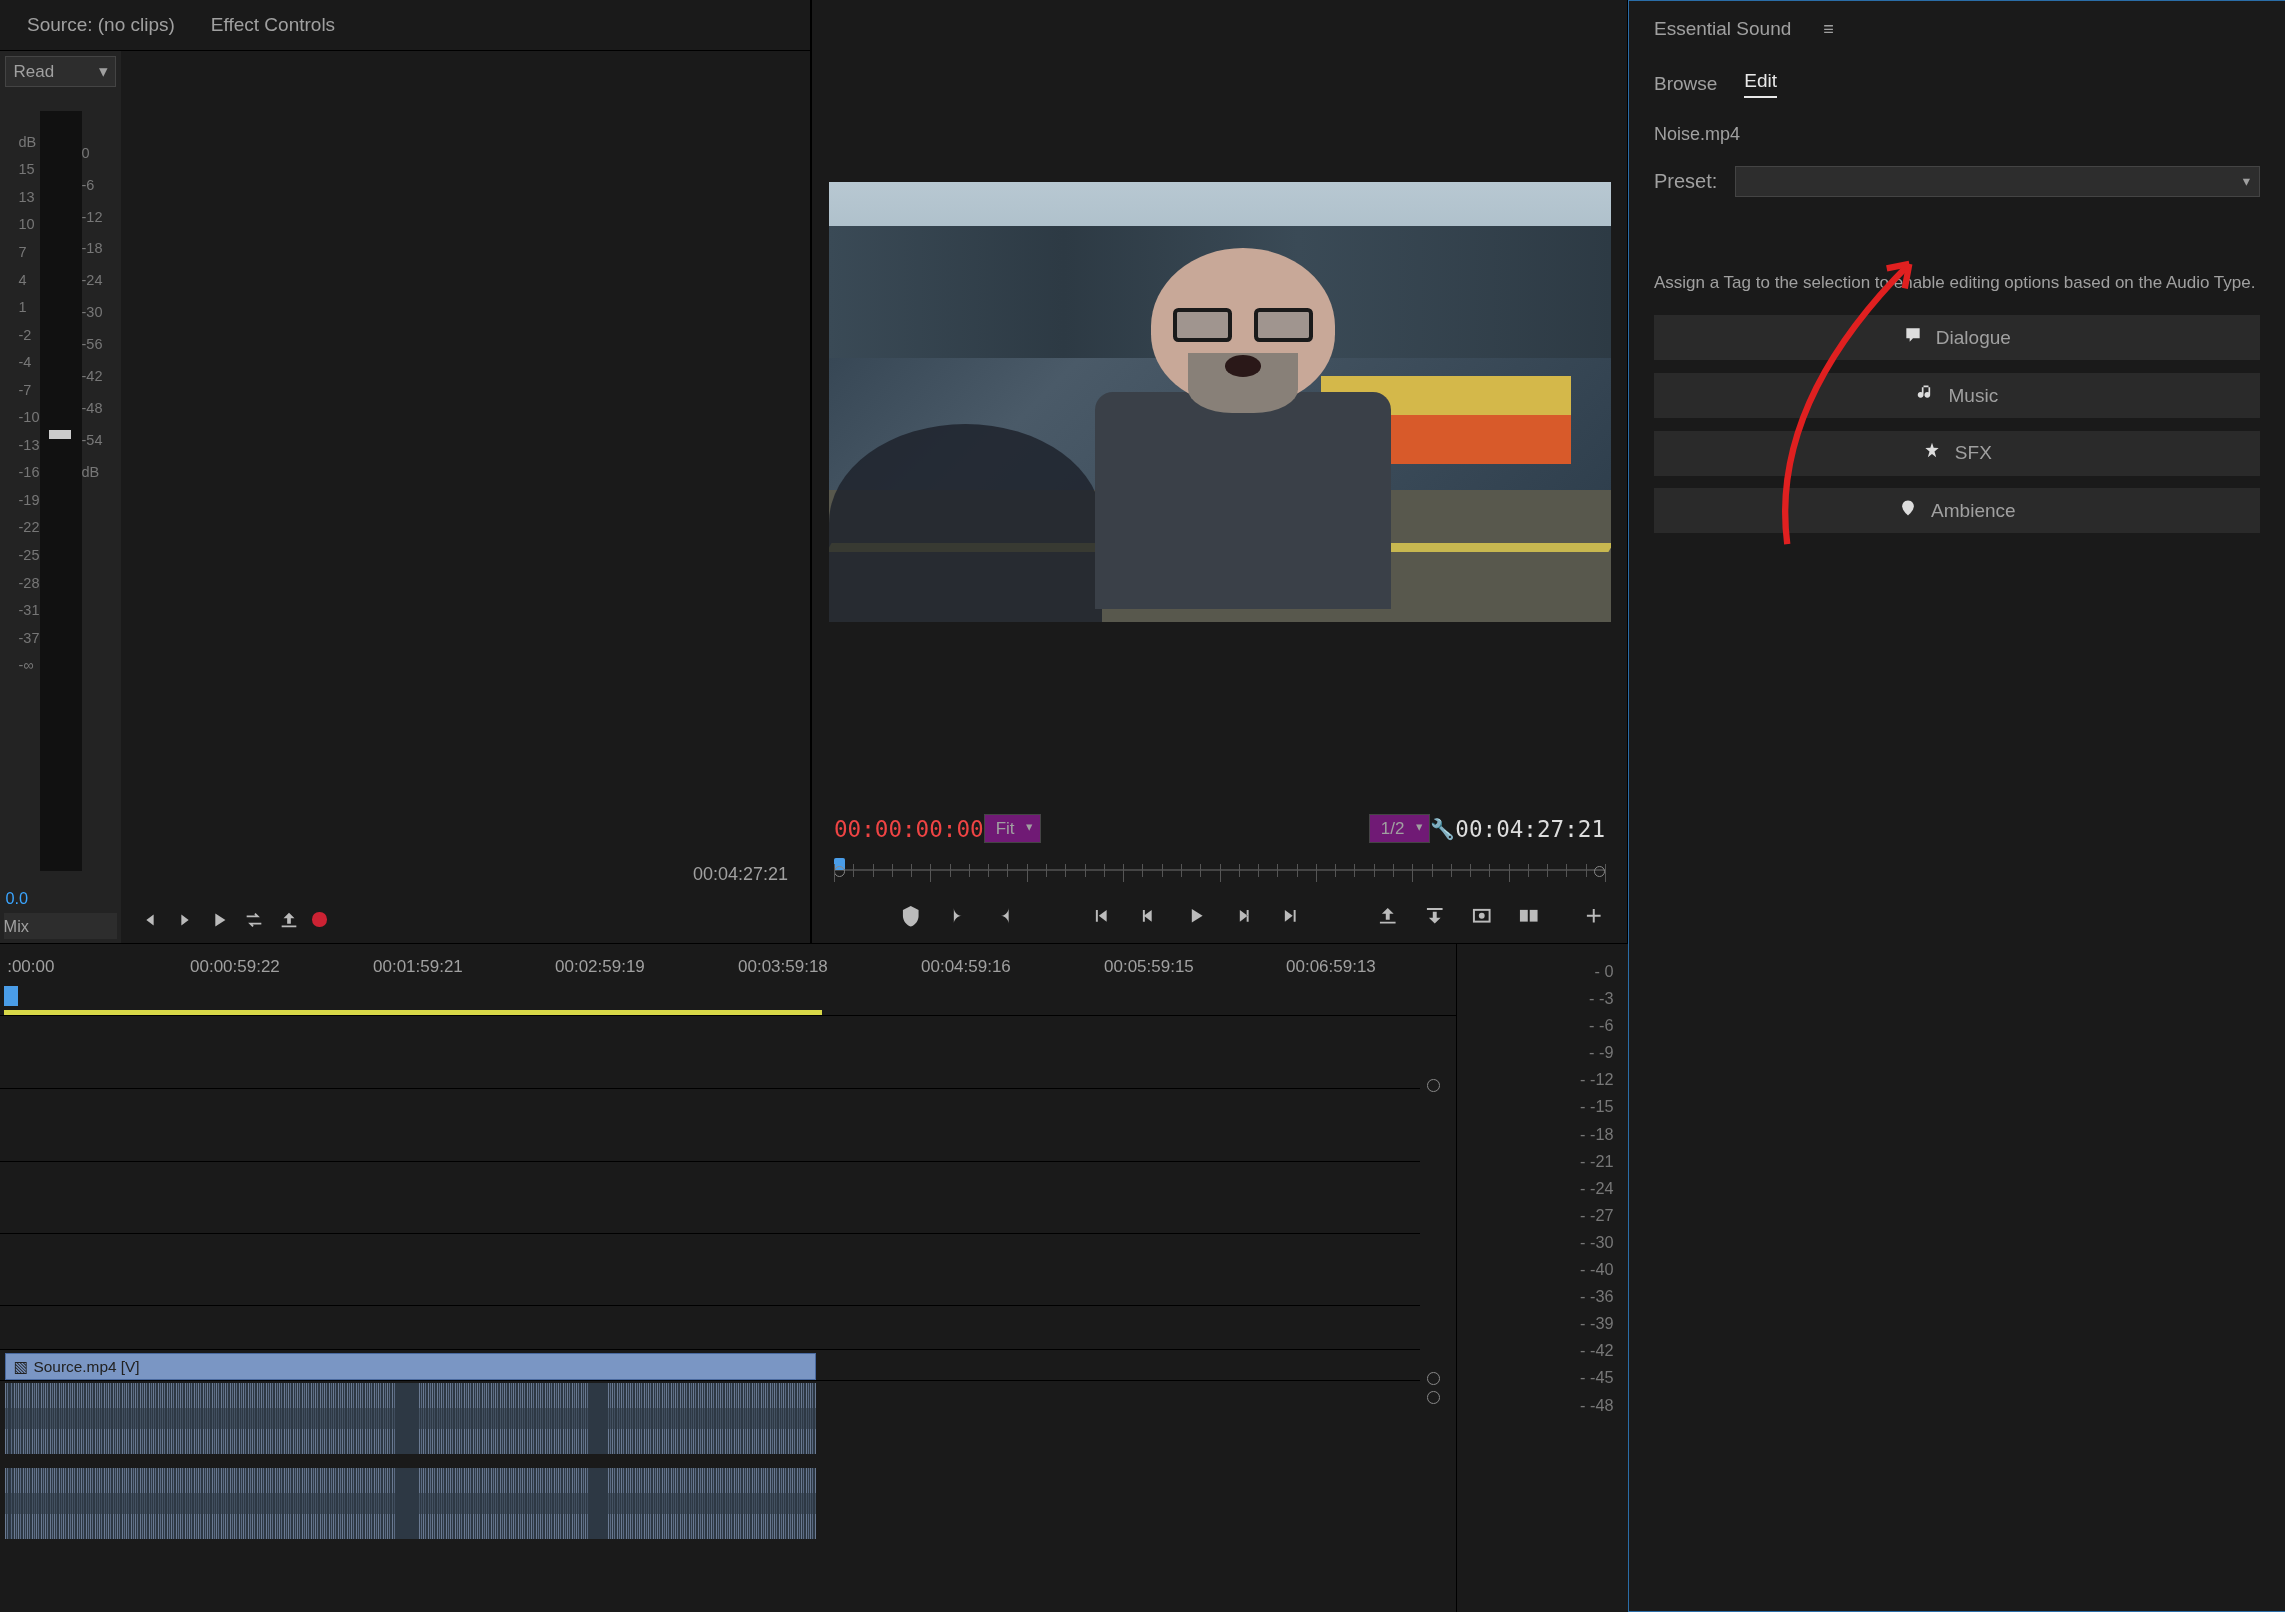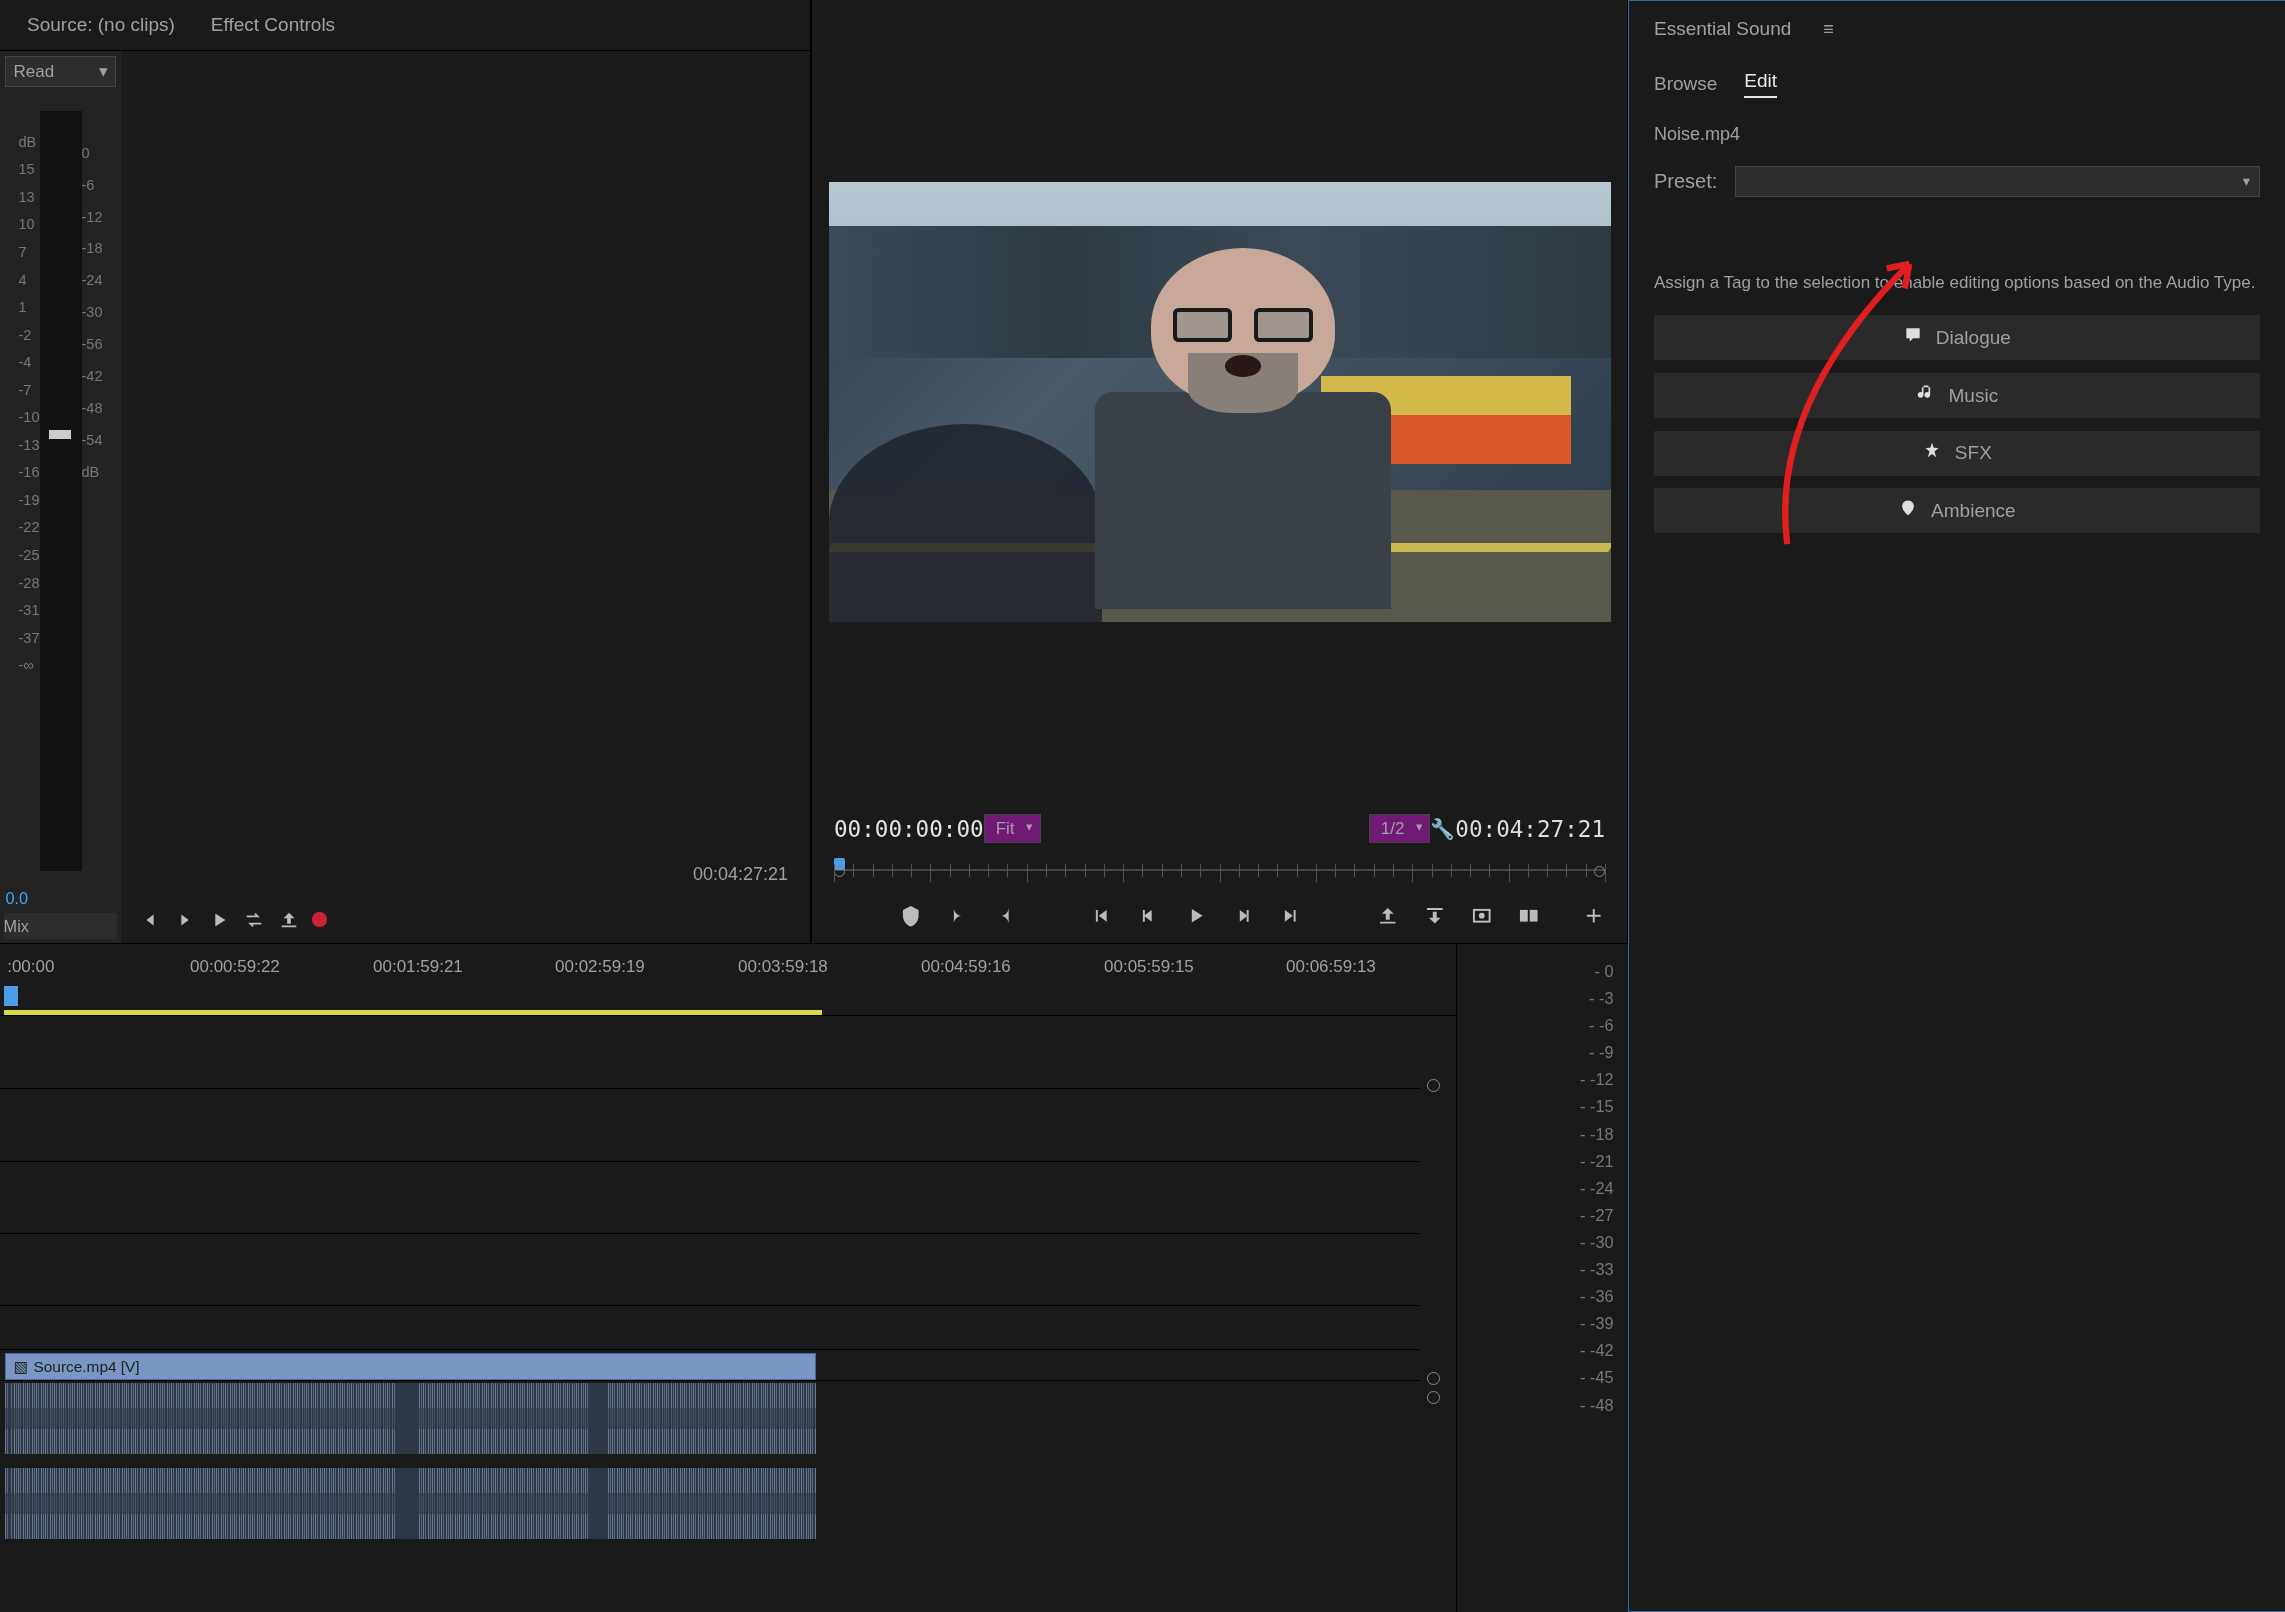--- a/index.html
+++ b/index.html
@@ -48,7 +48,7 @@
 .crowd { position: absolute; bottom: 0; left: 0; width: 35%; height: 45%; background: rgba(30, 35, 45, 0.85); border-radius: 60% 60% 0 0; }
 
 .prog-info { height: 49px; display: flex; align-items: center; justify-content: space-between; padding: 0 22px; }
-.tc-blue { color: #e5e5e5; font-size: 22.6px; font-family: monospace; }
+.tc-blue { color: #ef4444; font-size: 22.6px; font-family: monospace; }
 .fit-sel { background: #701a75; padding: 3.6px 25px 3.6px 11px; font-size: 17px; border: 0.9px solid #444; position: relative; }
 .fit-sel::after { content: "▾"; position: absolute; right: 7.2px; font-size: 12.7px; }
 .wrench { font-size: 20px; }

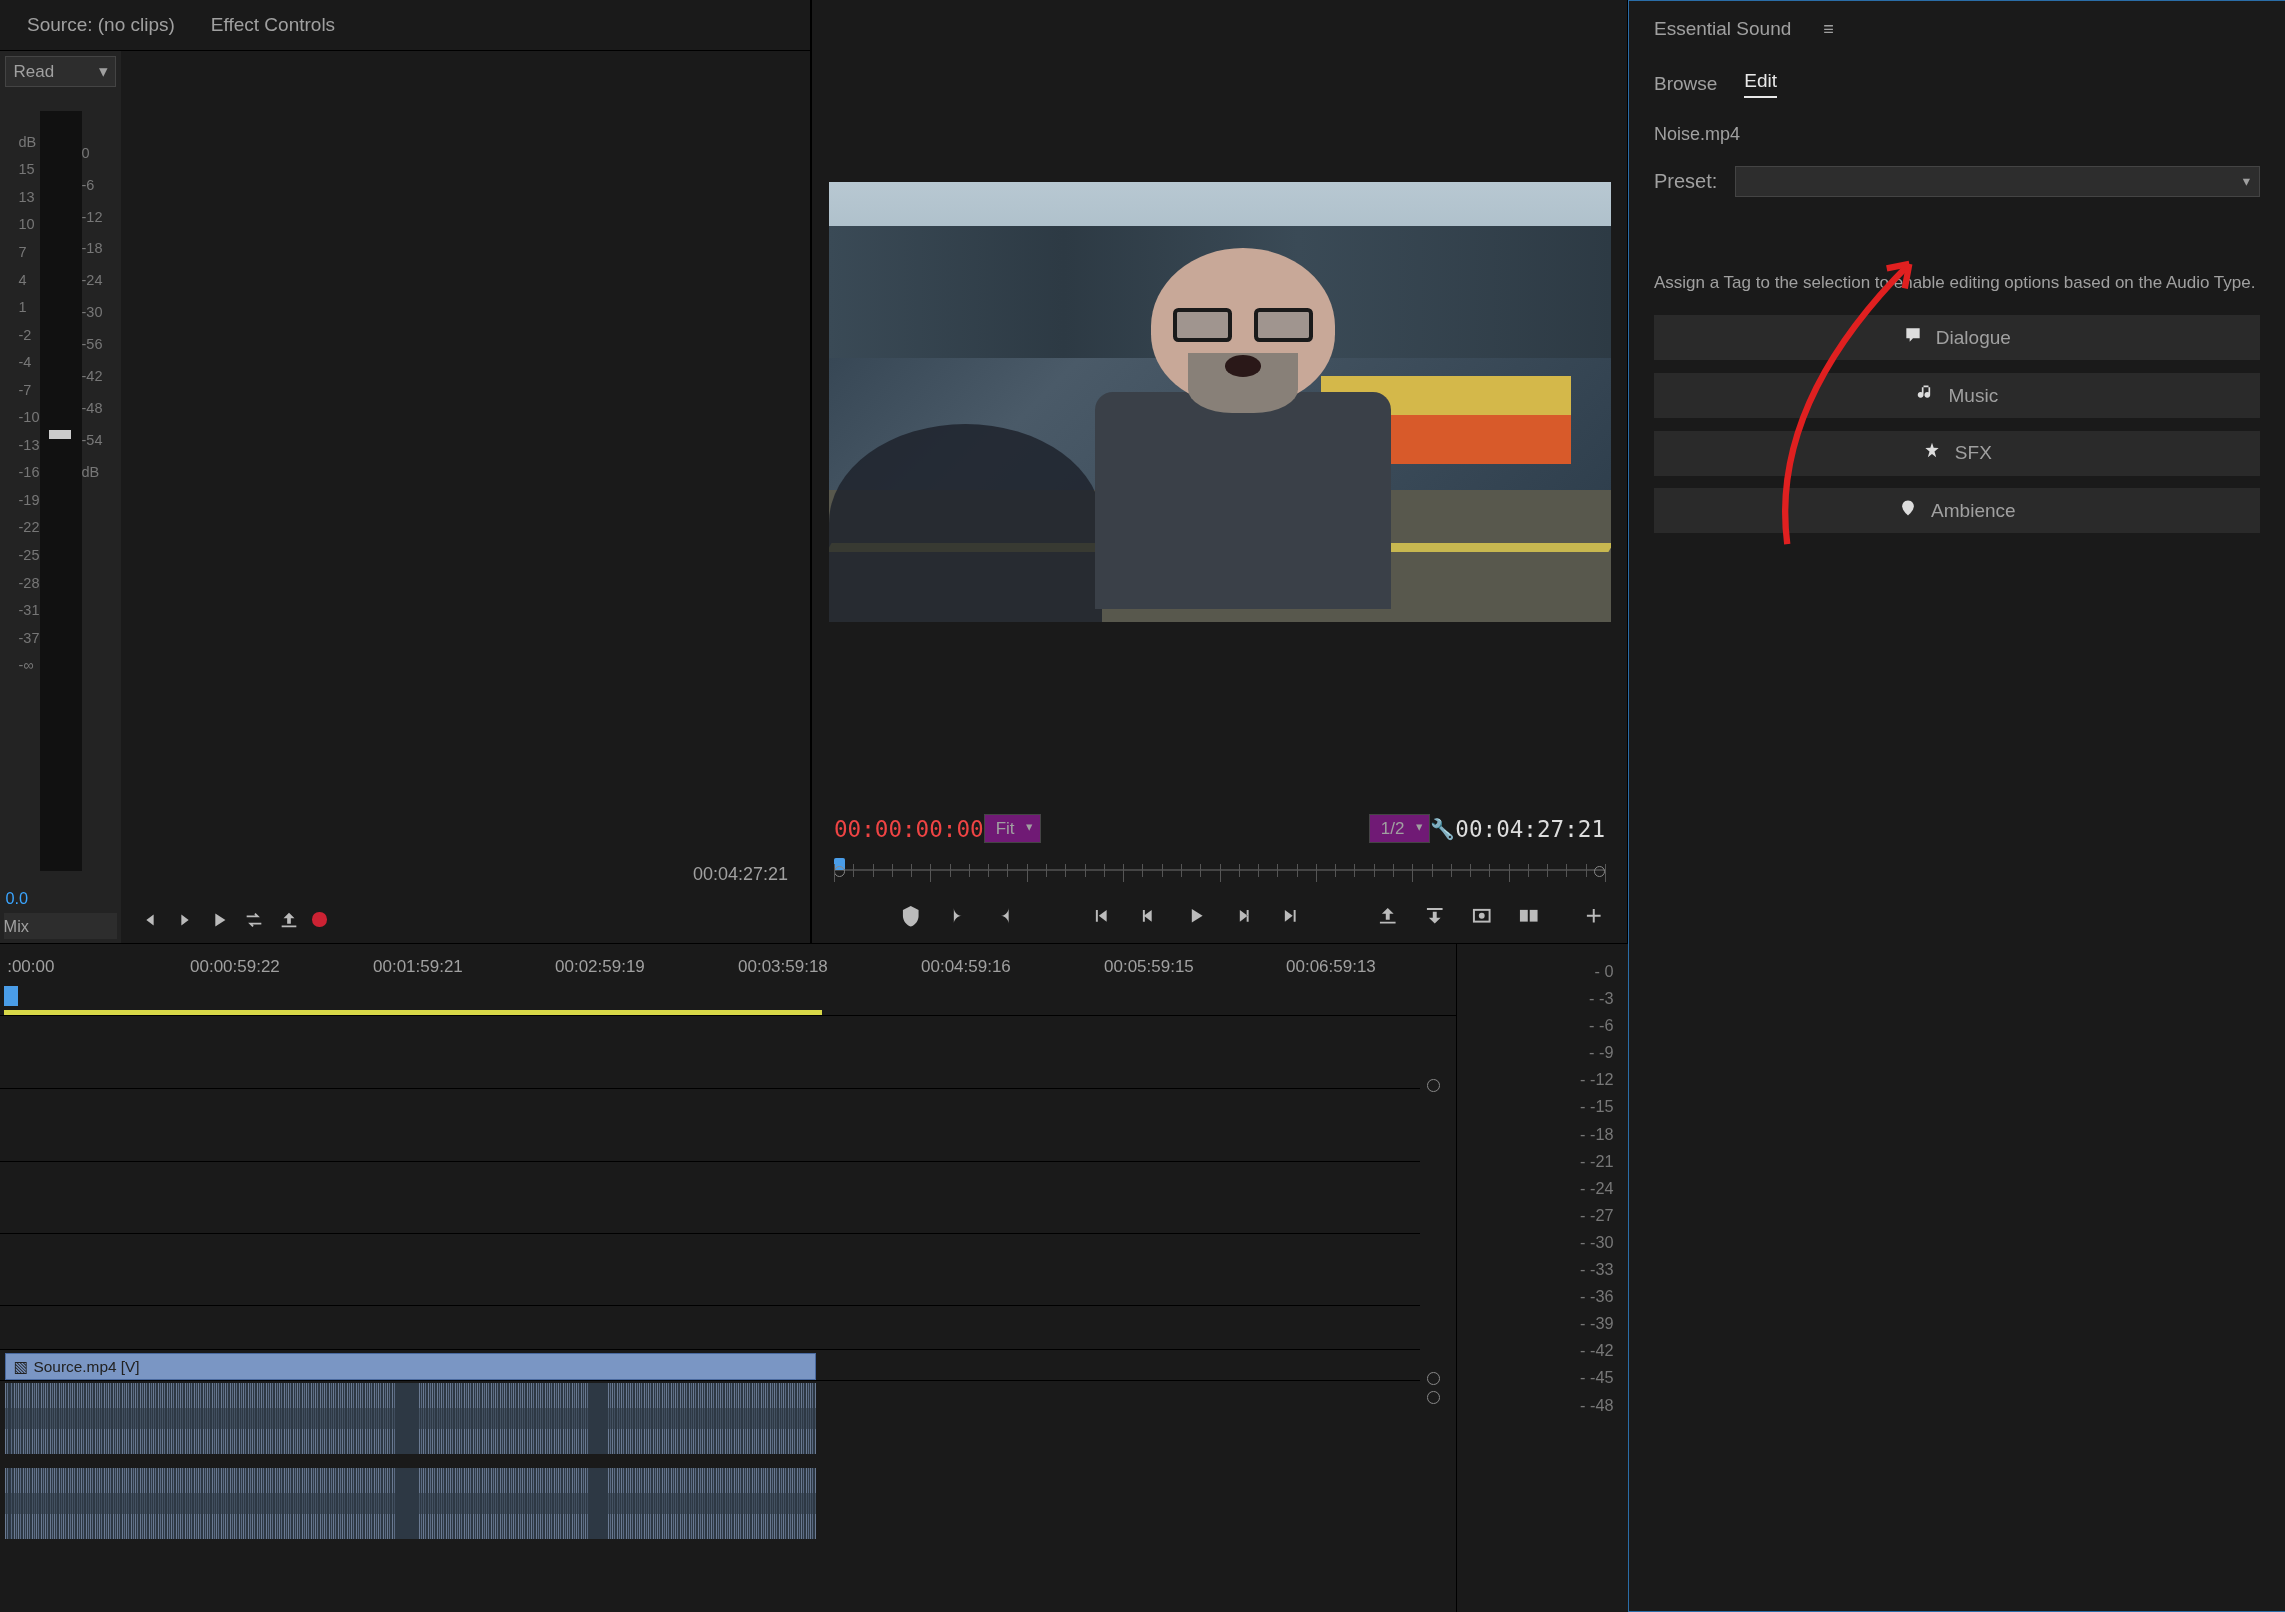--- a/index.html
+++ b/index.html
@@ -411,7 +411,7 @@
           <div>- -24</div>
           <div>- -27</div>
           <div>- -30</div>
-          <div>- -33</div>
+          <div>- -40</div>
           <div>- -36</div>
           <div>- -39</div>
           <div>- -42</div>

